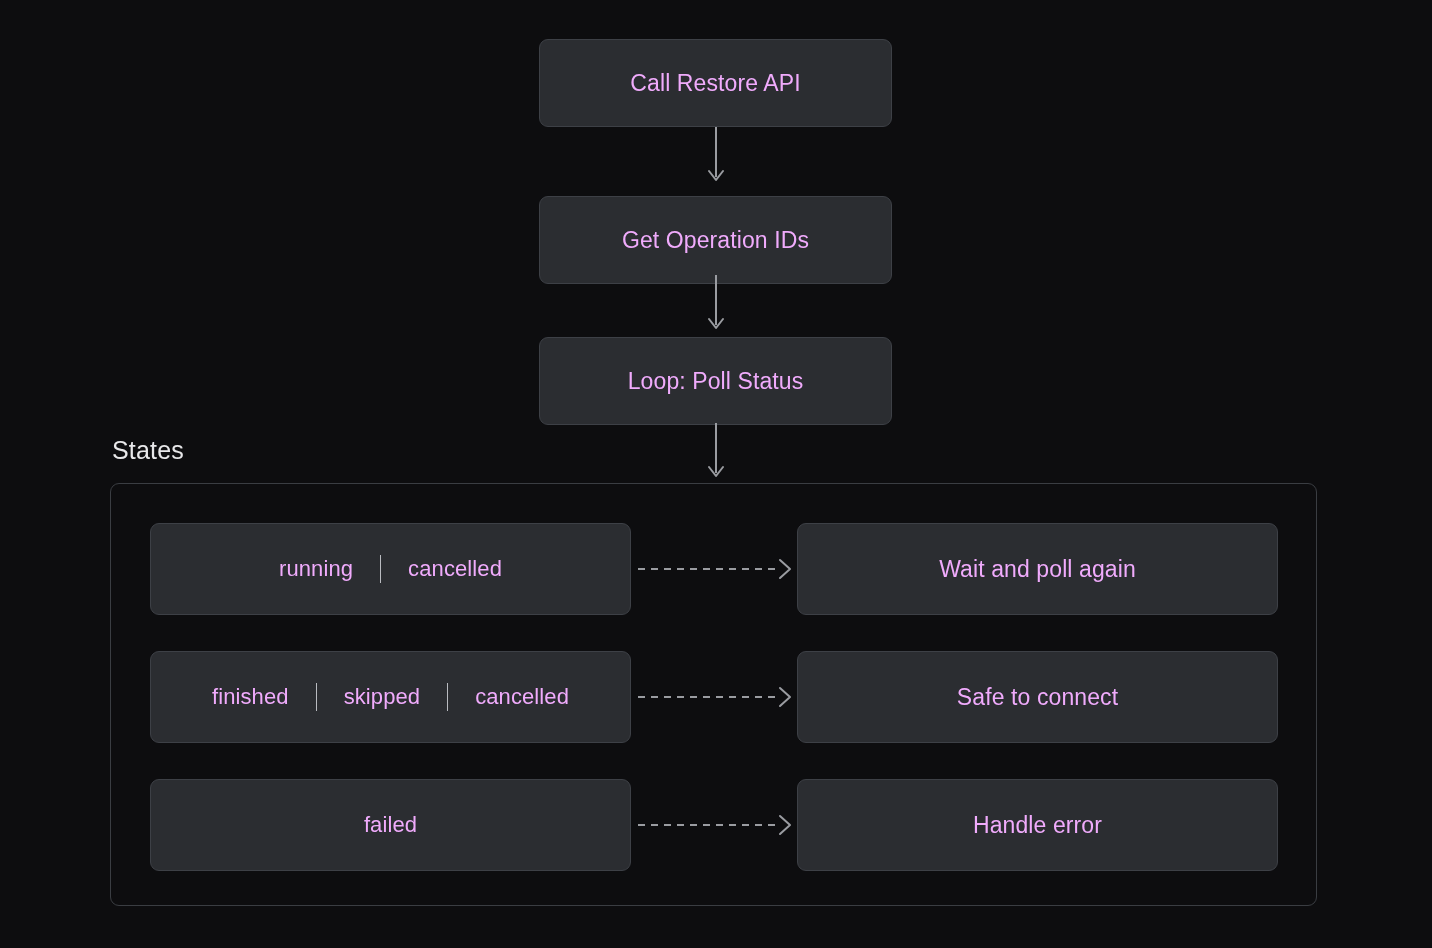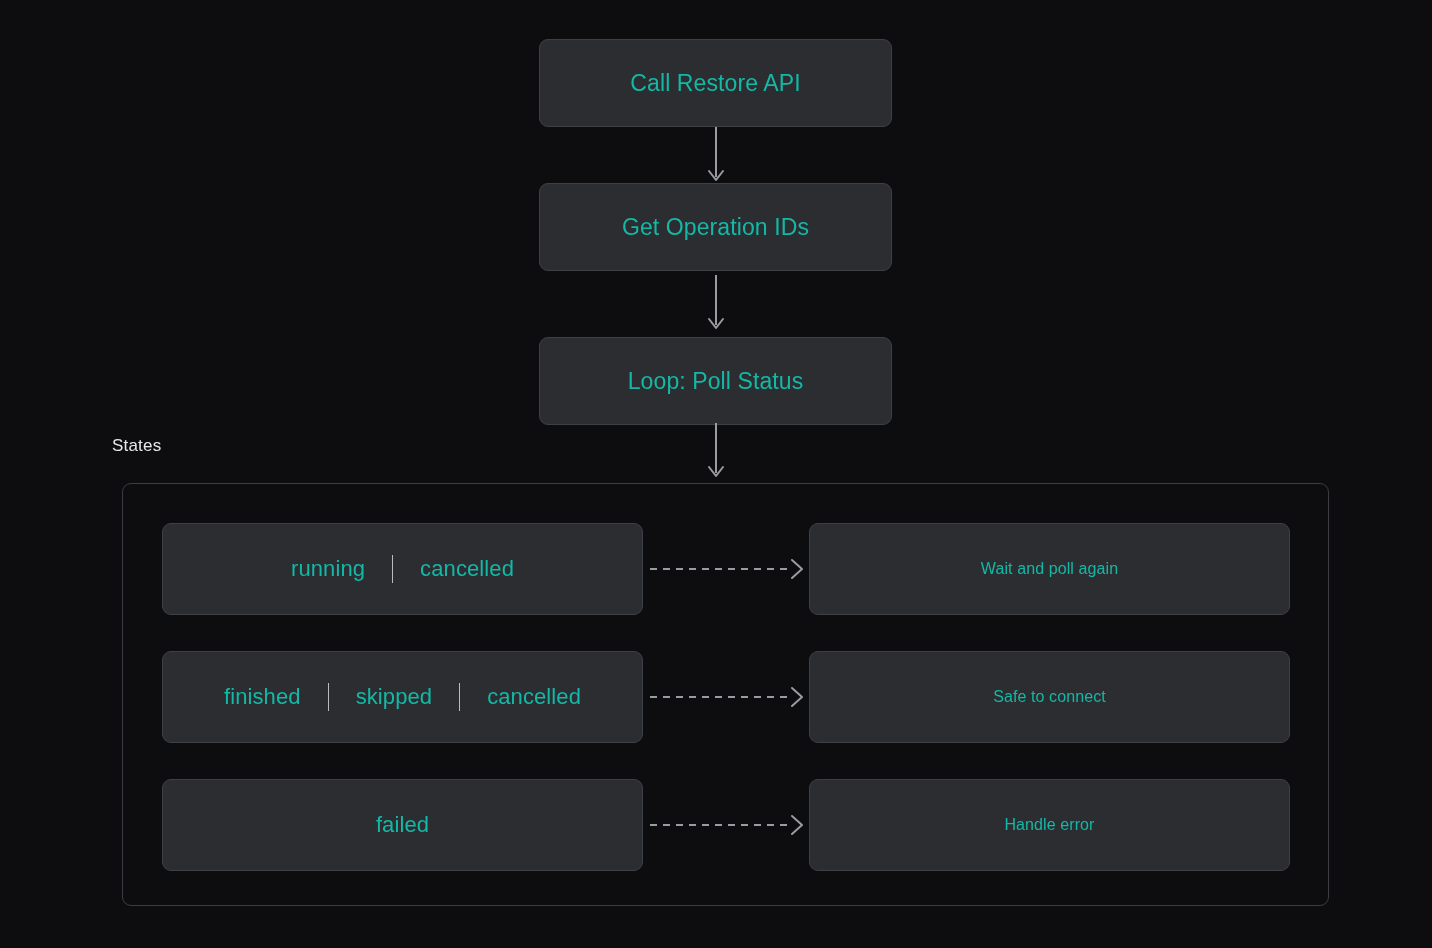--- a/index.html
+++ b/index.html
@@ -31,7 +31,7 @@
     display: flex;
     align-items: center;
     justify-content: center;
-    color: #14b8a6;
+    color: #f0abfc;
     letter-spacing: 0.1px;
   }
 

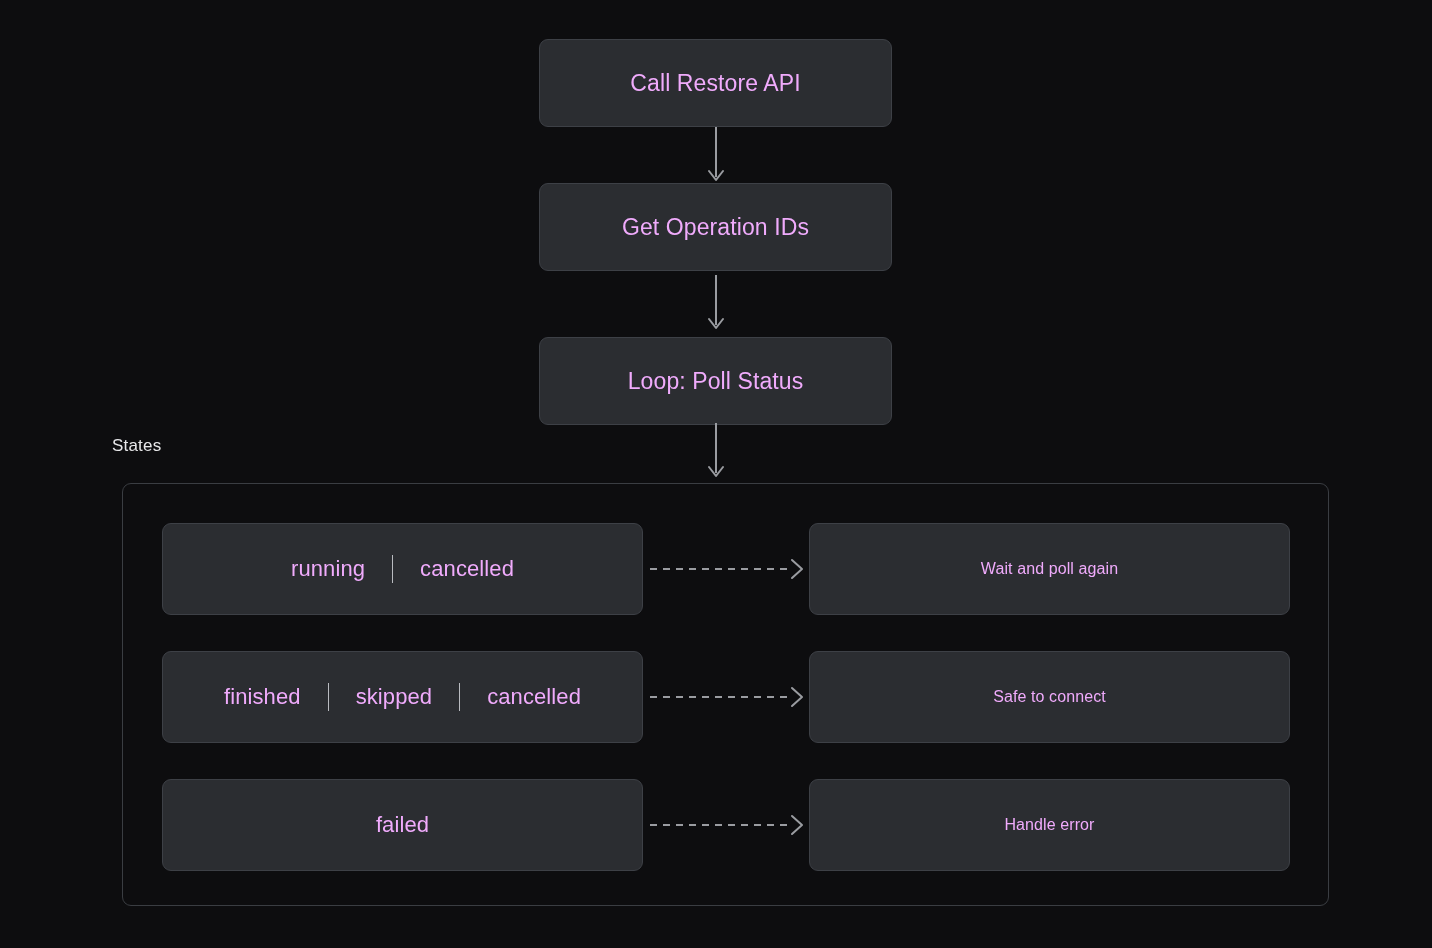--- a/index.html
+++ b/index.html
@@ -47,7 +47,7 @@
     font-size: 23px;
   }
   #flow-node-0 { top: 39px; }
-  #flow-node-1 { top: 183px; }
+  #flow-node-1 { top: 196px; }
   #flow-node-2 { top: 337px; }
 
   

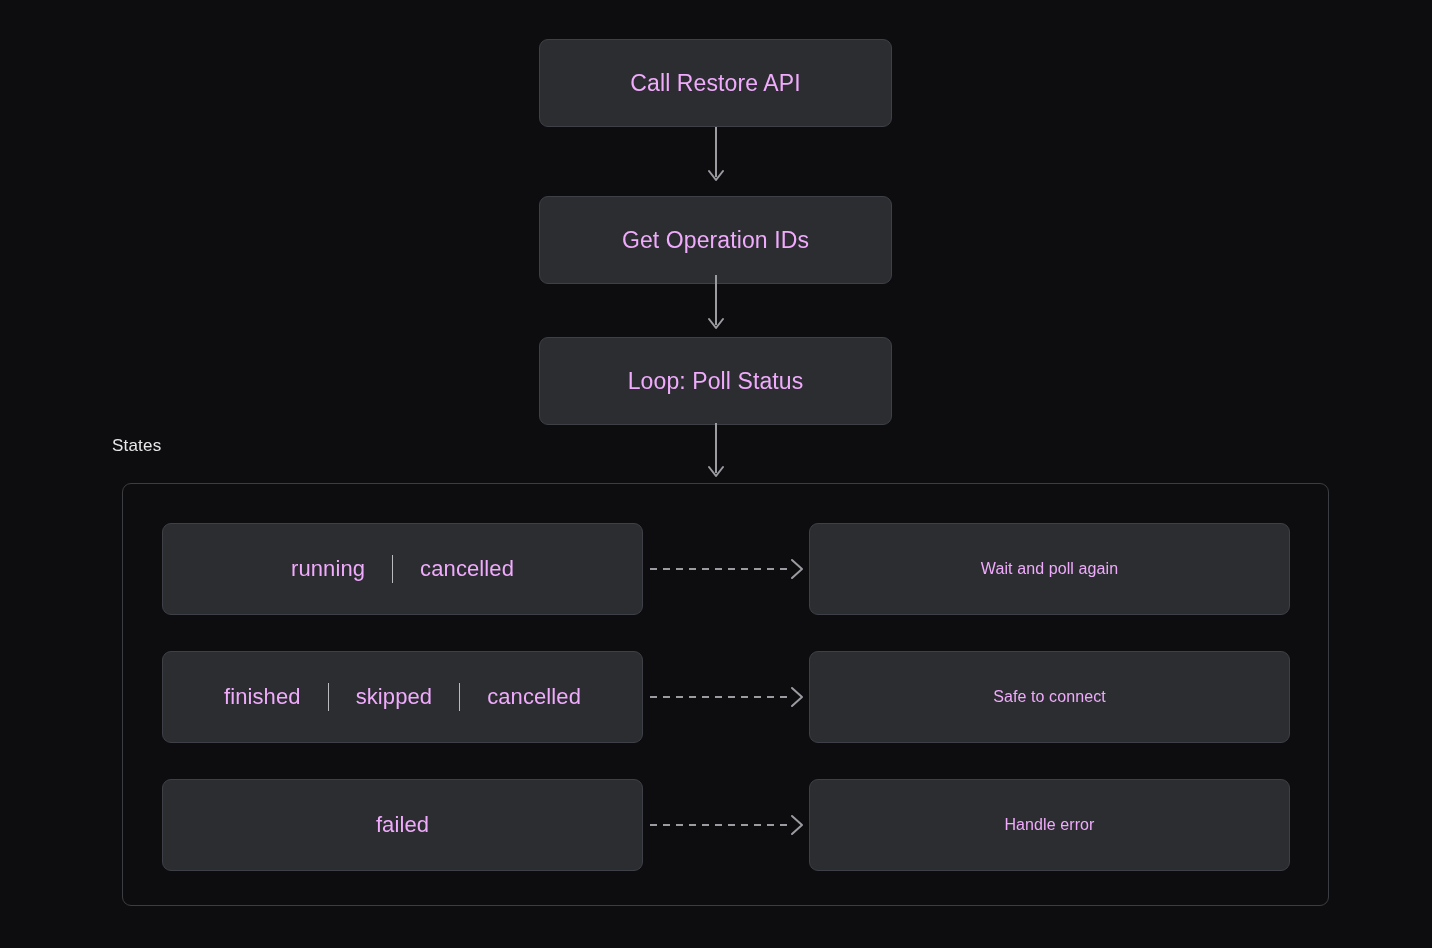--- a/index.html
+++ b/index.html
@@ -66,7 +66,7 @@
     position: absolute;
     left: 112px;
     top: 436px;
-    font-size: 17px;
+    font-size: 25px;
     color: #e8e8ea;
     letter-spacing: 0.2px;
   }

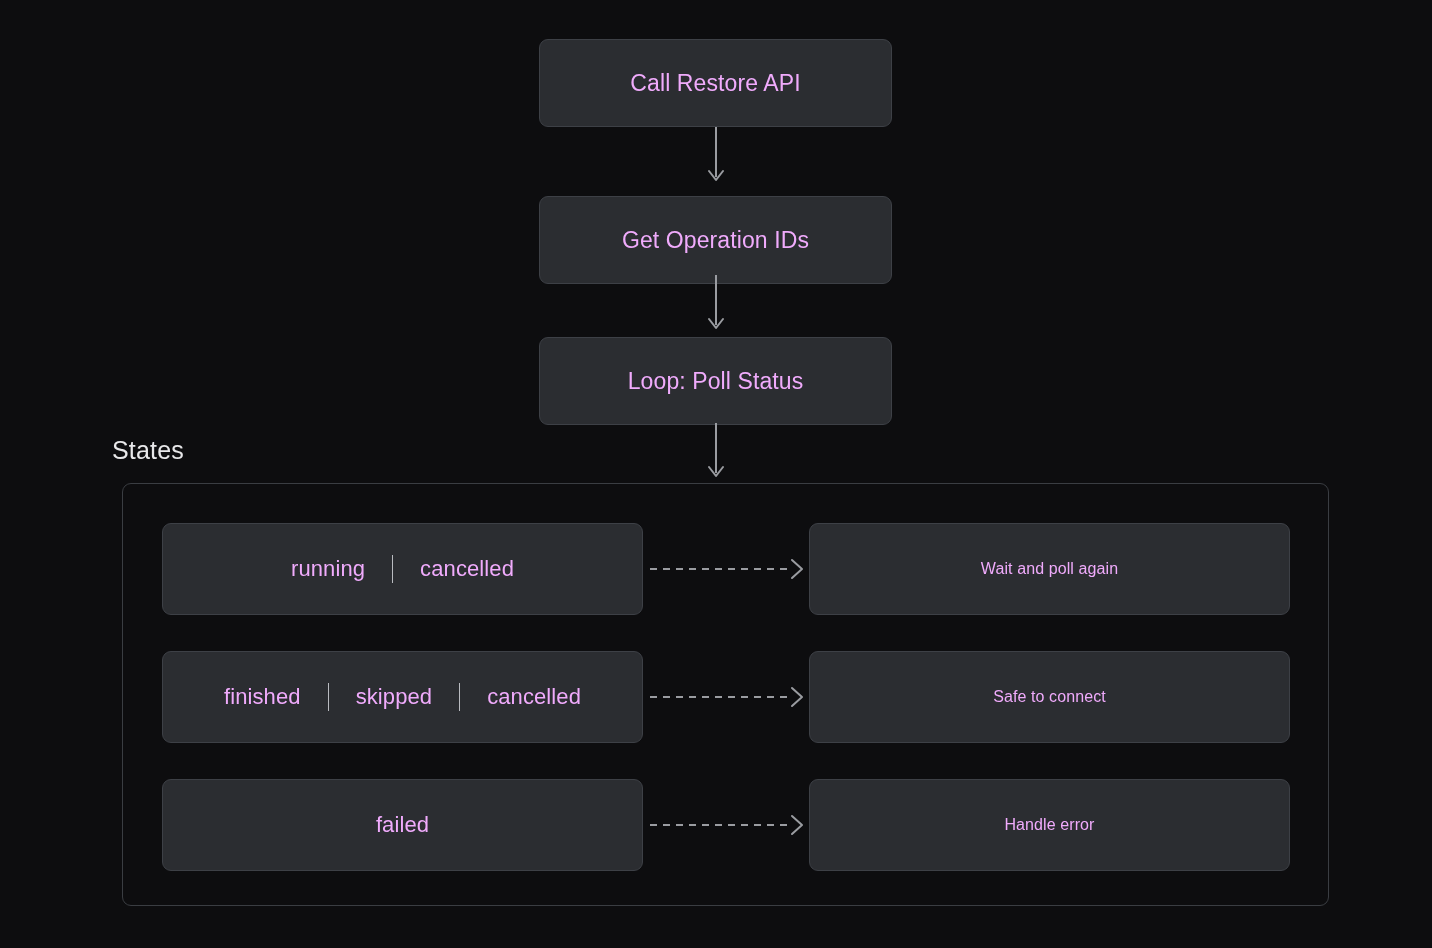--- a/index.html
+++ b/index.html
@@ -73,7 +73,7 @@
 
   #states-container {
     position: absolute;
-    left: 122px;
+    left: 110px;
     top: 483px;
     width: 1207px;
     height: 423px;

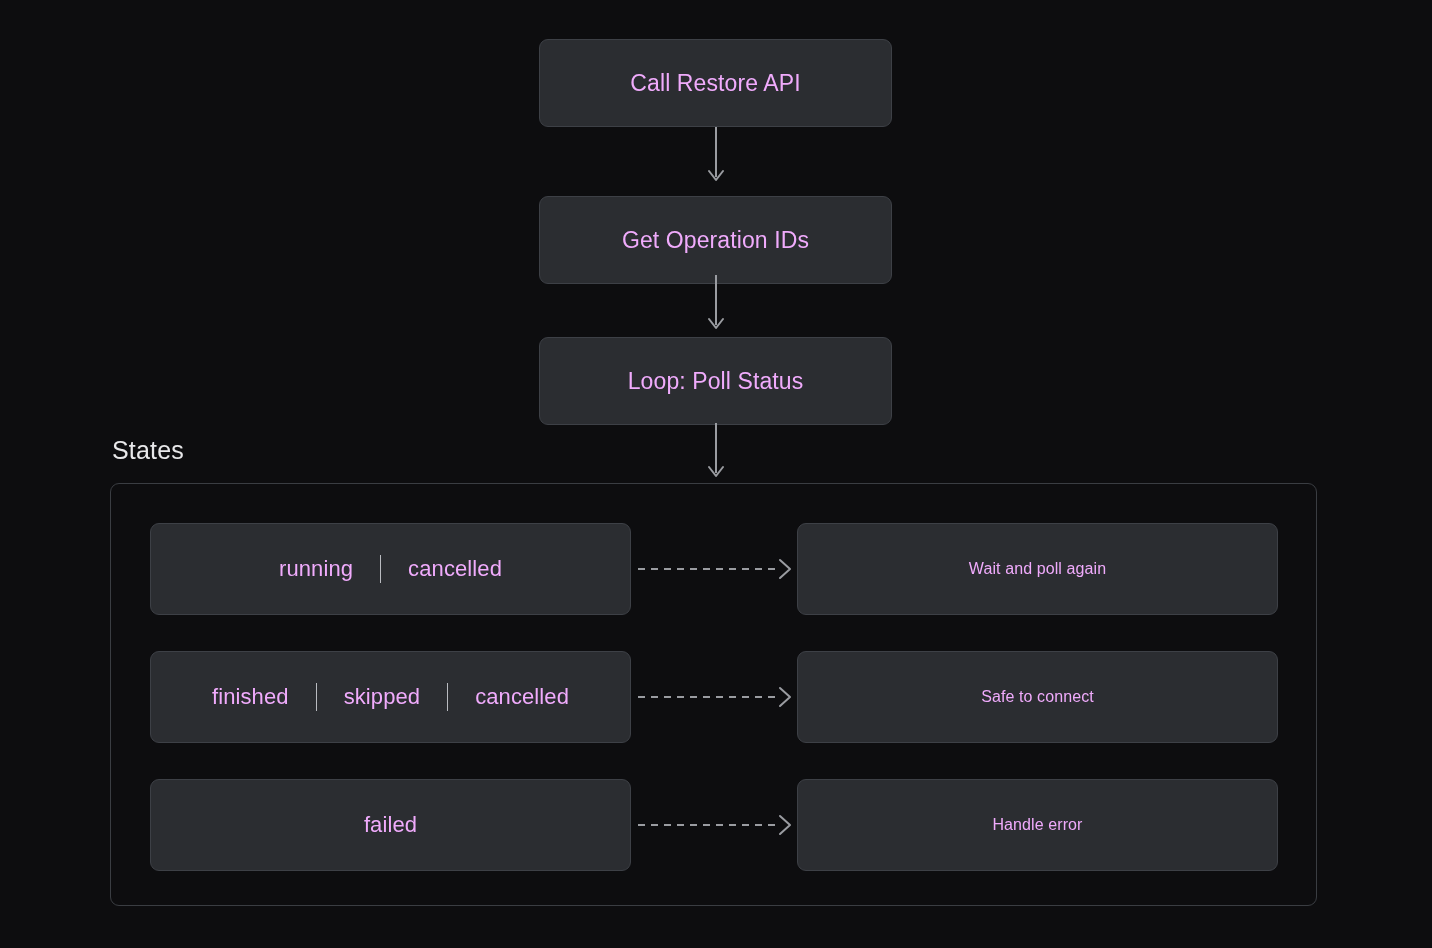--- a/index.html
+++ b/index.html
@@ -108,7 +108,7 @@
     left: 686px;
     width: 481px;
     height: 92px;
-    font-size: 16px;
+    font-size: 23px;
   }
 
   .state-token {

